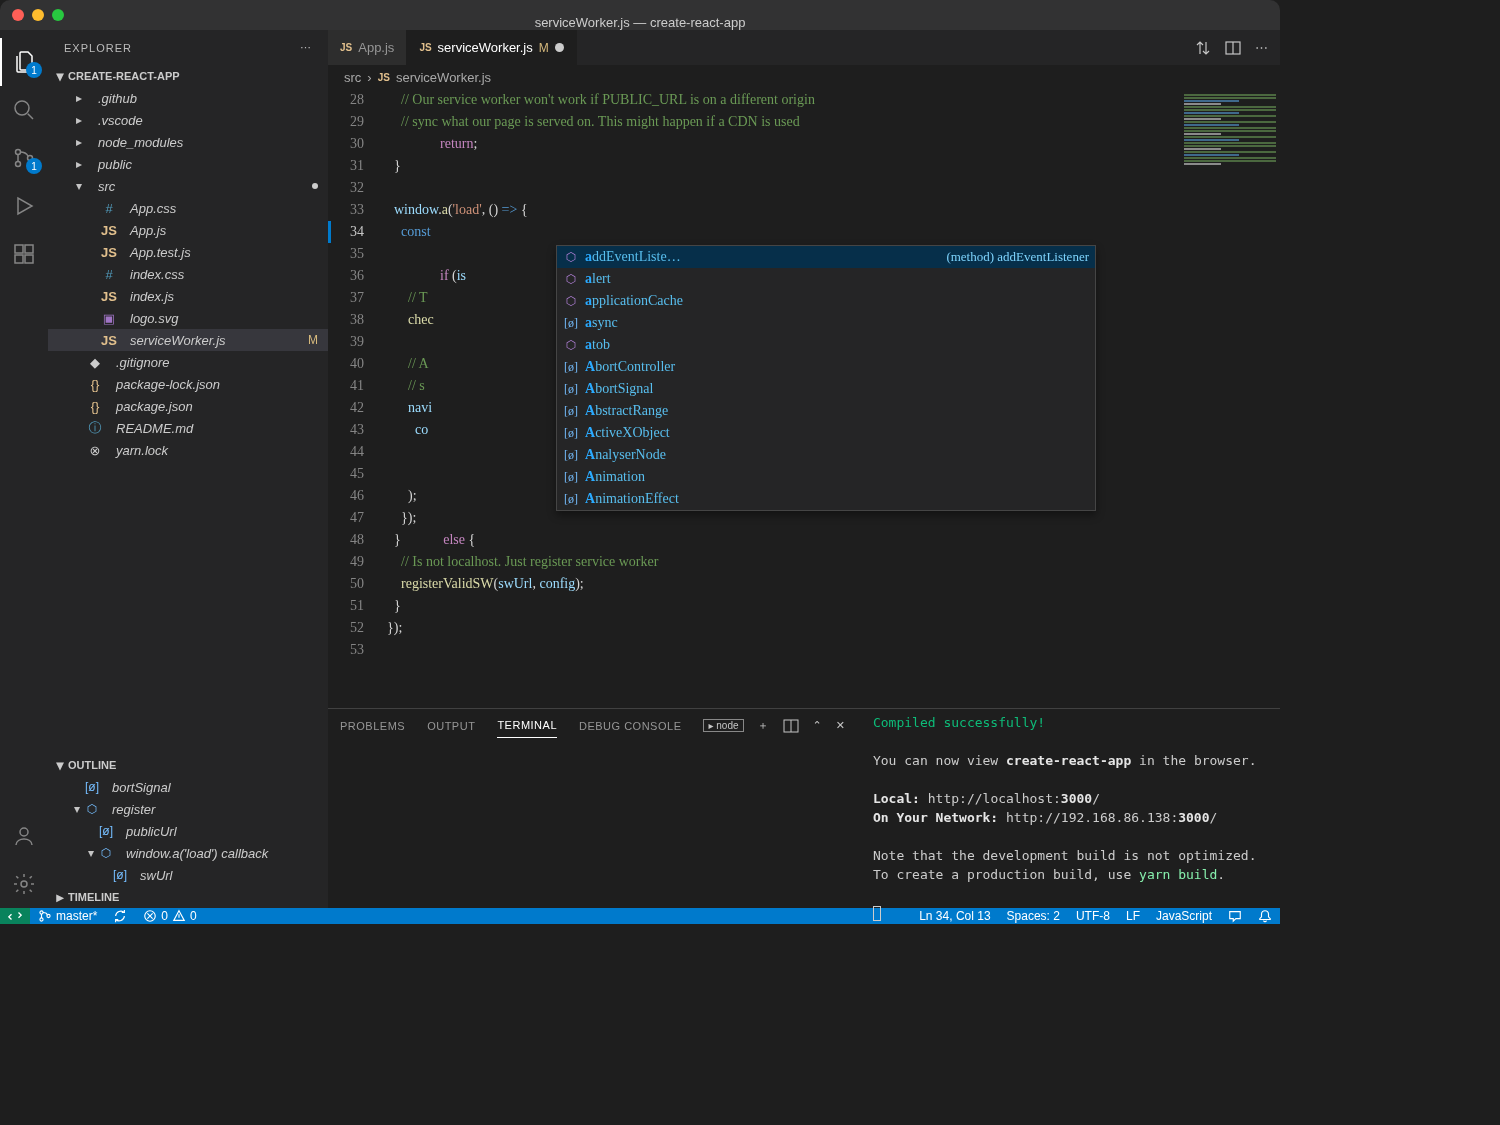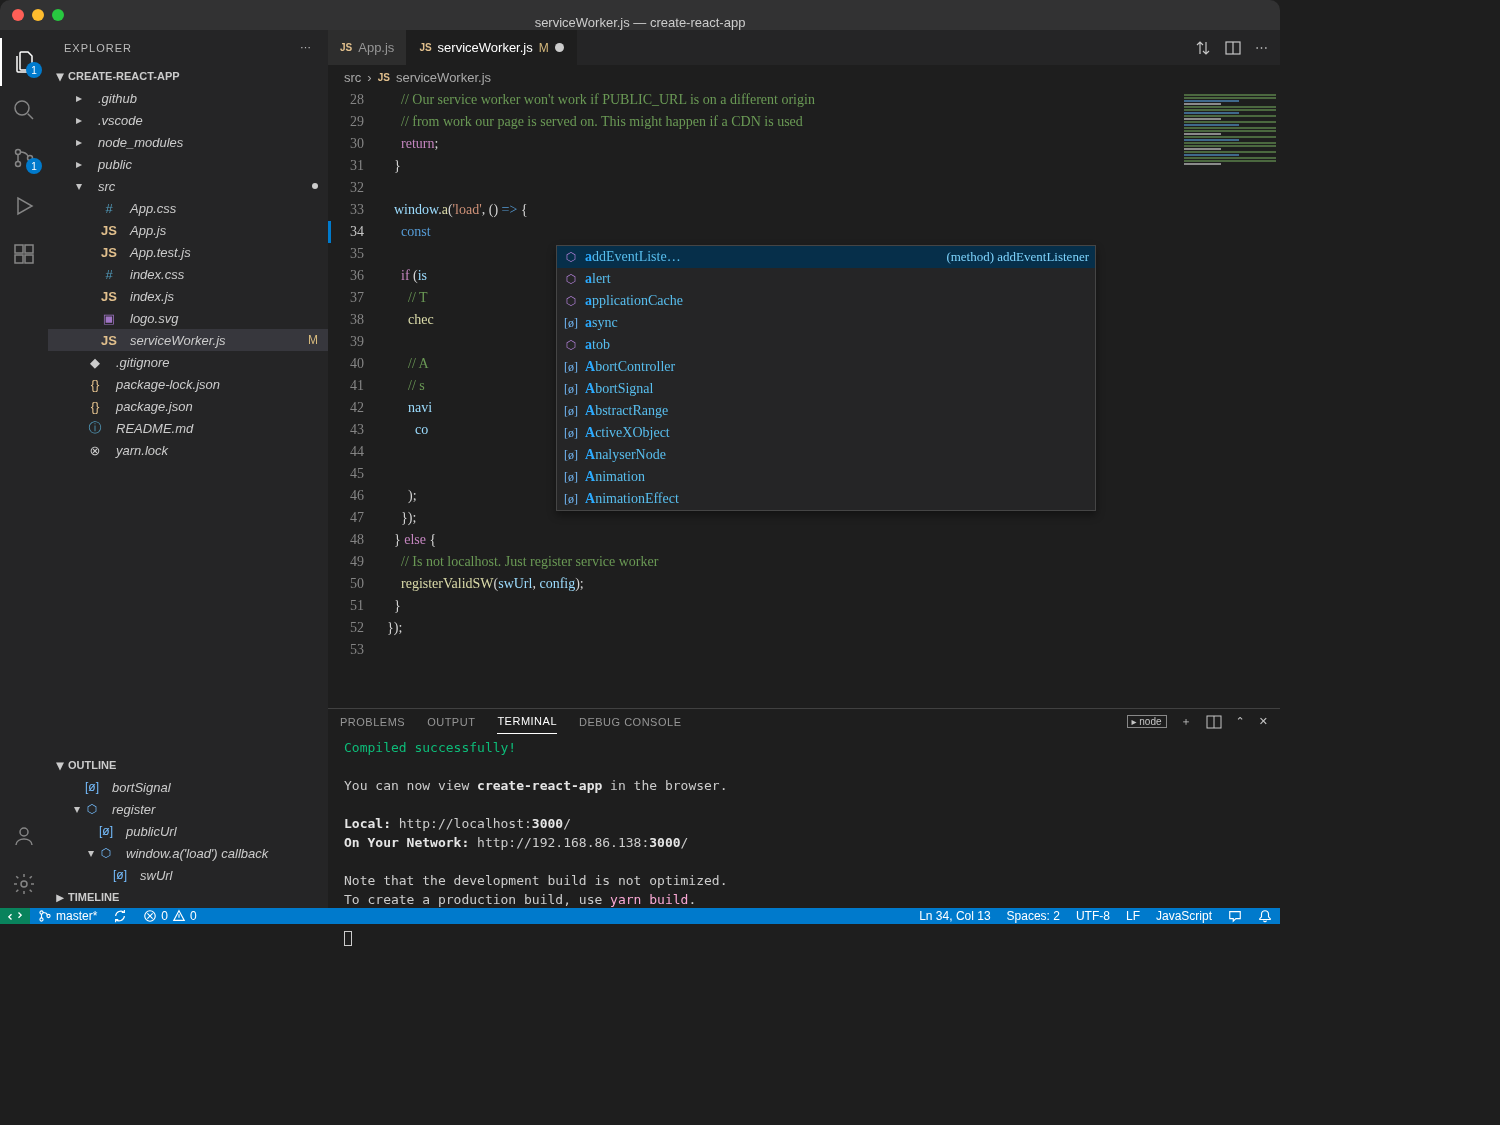--- a/index.html
+++ b/index.html
@@ -491,7 +491,7 @@
         </div>
       <div class="code">
         <div class="code-line"><span class="cm">      // Our service worker won't work if PUBLIC_URL is on a different origin</span></div>
-        <div class="code-line"><span class="cm">      // from work our page is served on. This might happen if a CDN is used </span></div>
+        <div class="code-line"><span class="cm">      // sync what our page is served on. This might happen if a CDN is used </span></div>
         <div class="code-line">      <span class="kw">return</span><span class="pn">;</span></div>
         <div class="code-line"><span class="pn">    }</span></div>
         <div class="code-line"></div>

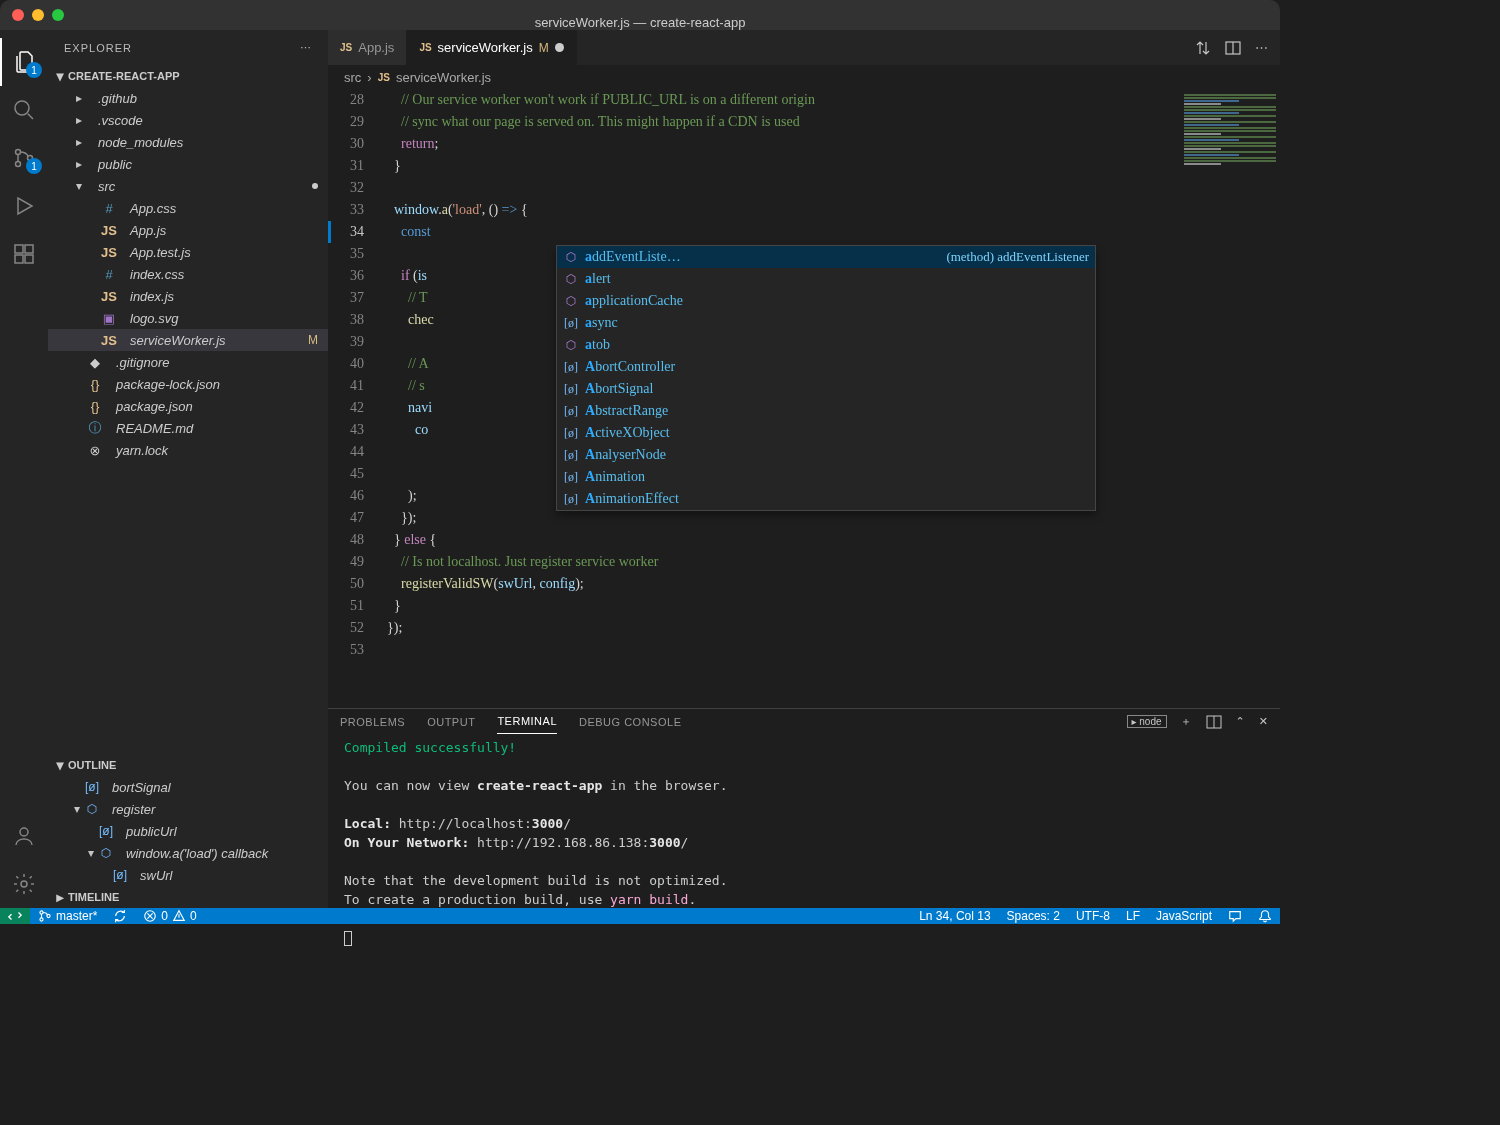--- a/index.html
+++ b/index.html
@@ -151,7 +151,7 @@
 .gutter .cur { color: #c6c6c6; }
 .code { flex: 1; color: #d4d4d4; position: relative; }
 .code-line { height: 22px; line-height: 22px; white-space: pre; }
-.kw { color: #c586c0; }
+.kw { color: #c586c0; margin-left: 39px; }
 .kw2 { color: #569cd6; }
 .str { color: #ce9178; }
 .cm { color: #6a9955; }

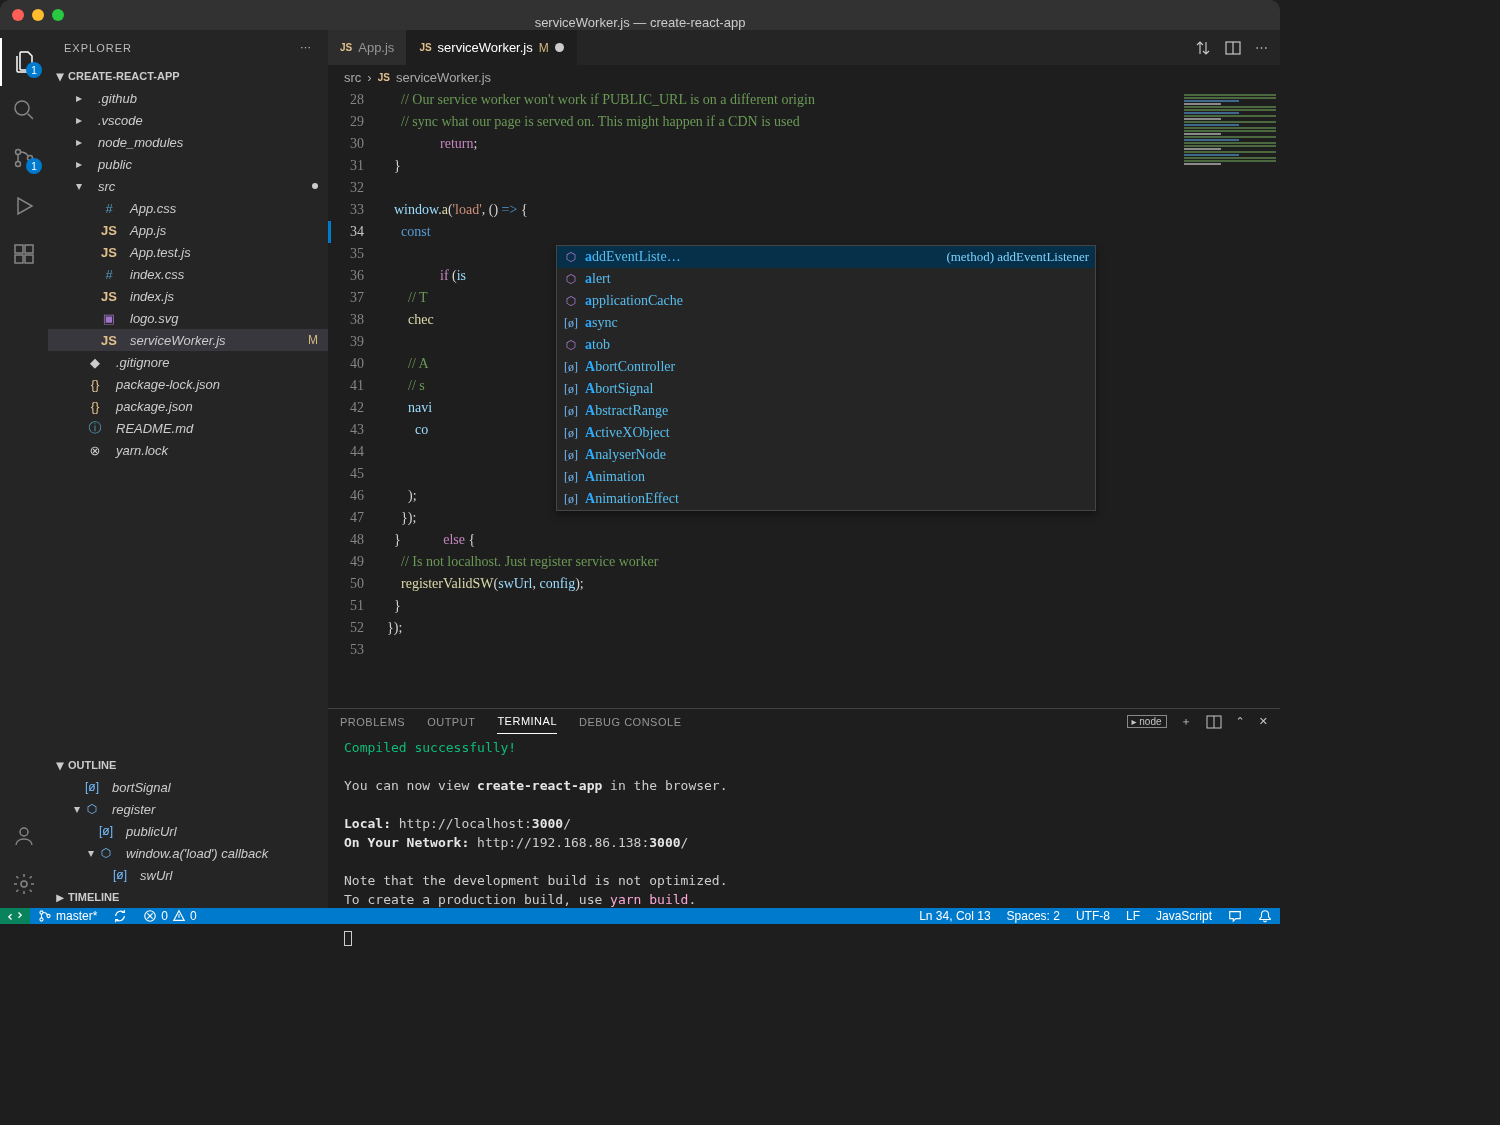--- a/index.html
+++ b/index.html
@@ -190,7 +190,7 @@
   border-top: 1px solid #414141;
   background: #1e1e1e;
   display: flex;
-  flex-direction: column;
+  flex-direction: row;
 }
 .panel-tabs {
   height: 33px;

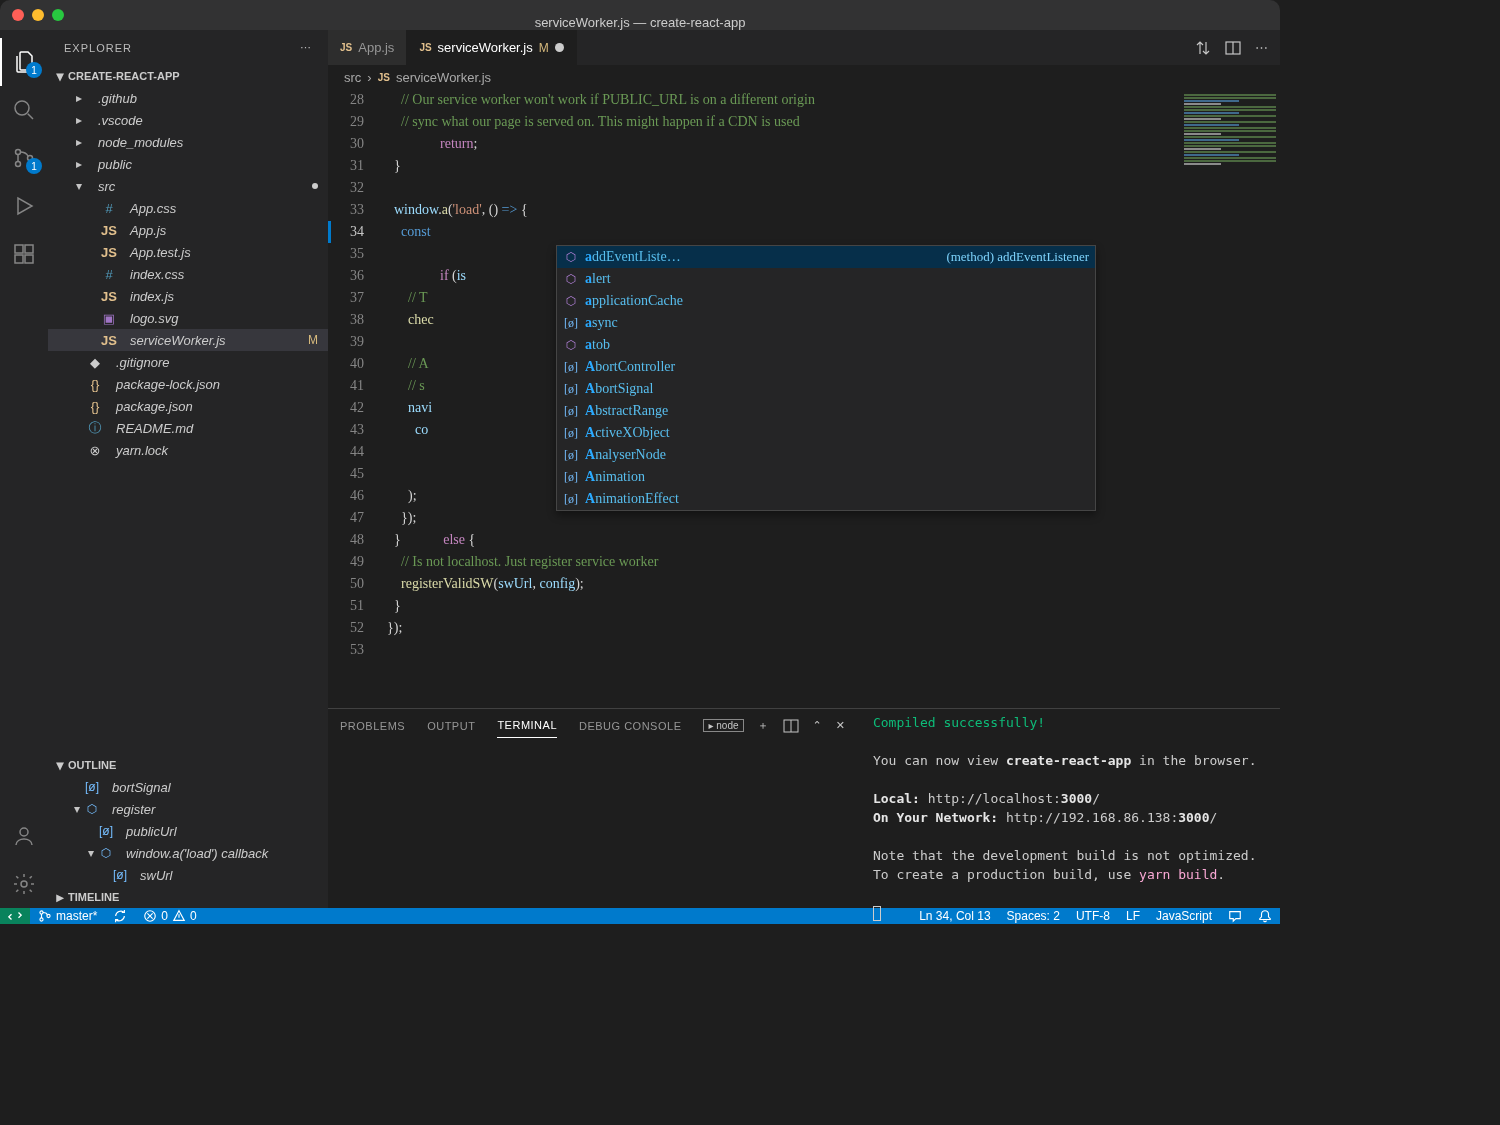--- a/index.html
+++ b/index.html
@@ -215,7 +215,7 @@
 }
 .tg { color: #0dbc79; }
 .tb { font-weight:700; color:#e5e5e5; }
-.ty { color: #f9a8d4; margin-top: 36px; }
+.ty { color: #86efac; margin-top: 36px; }
 .cursor-block { display:inline-block; width:8px; height:15px; border:1px solid #ccc; vertical-align:middle;}
 
 .statusbar {

